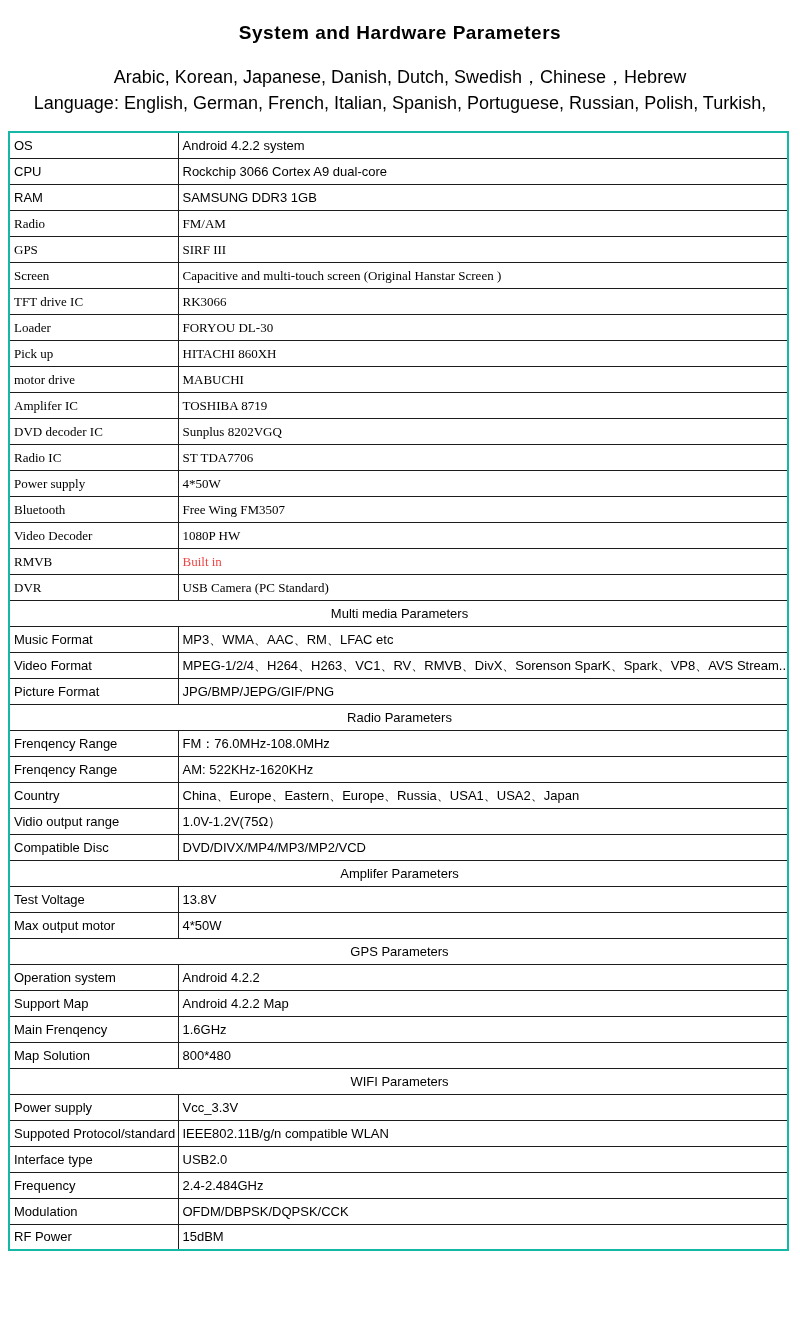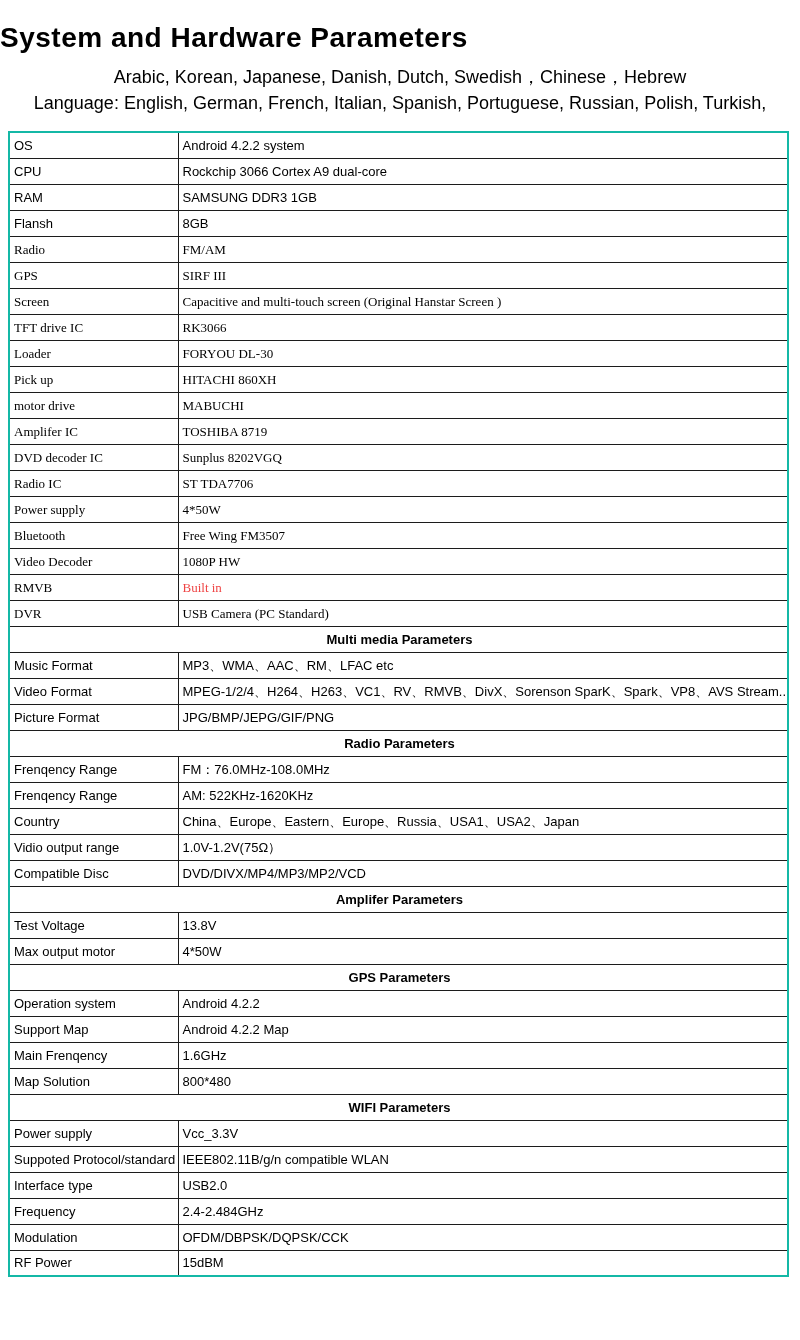--- a/index.html
+++ b/index.html
@@ -15,7 +15,8 @@
   .doc-title {
     position: absolute;
     top: 22px; left: 0; width: 100%;
-    font-size: 28px;
+    text-align: center;
+    font-size: 19px;
     font-weight: bold;
     letter-spacing: 0.5px;
   }

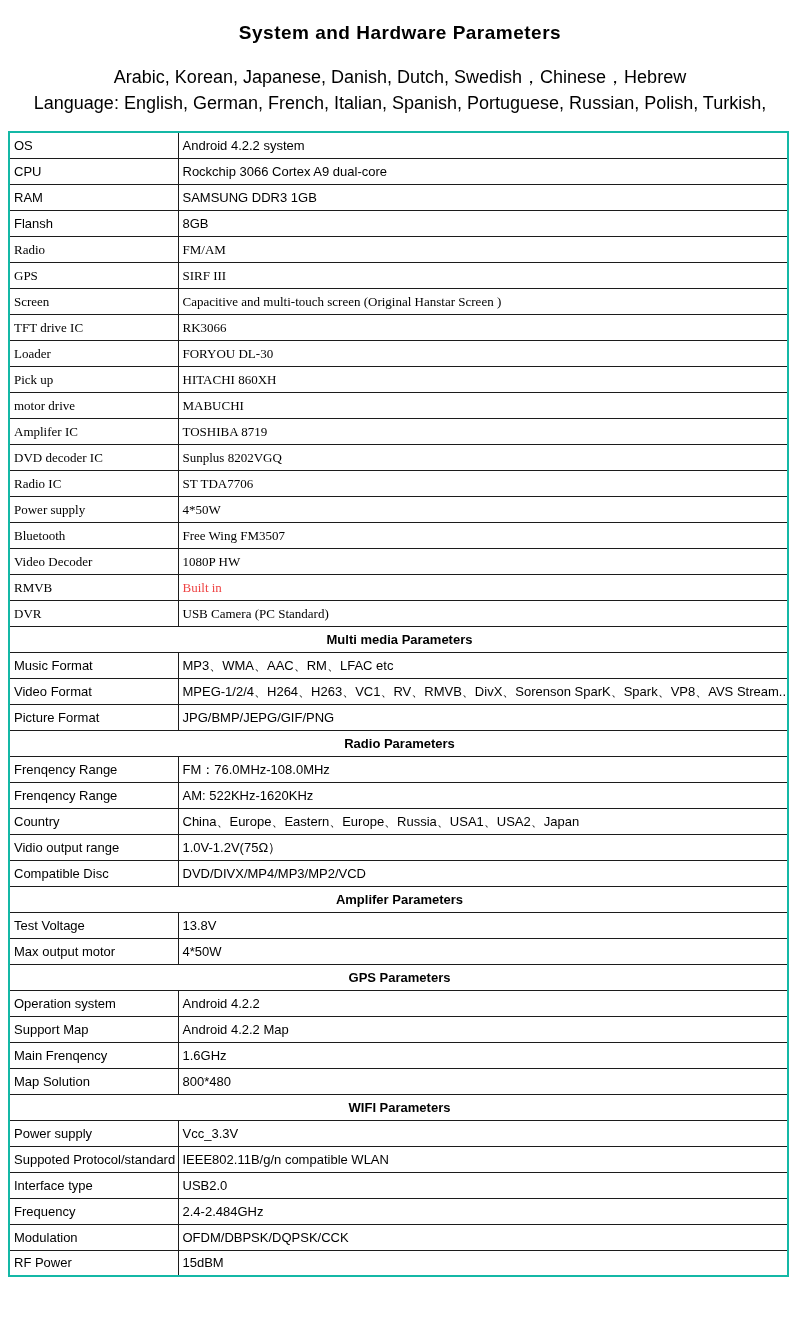--- a/index.html
+++ b/index.html
@@ -89,10 +89,6 @@
           <td class="value-cell">SAMSUNG DDR3 1GB</td>
         </tr>
         <tr>
-          <td class="label-cell">Flansh</td>
-          <td class="value-cell">8GB</td>
-        </tr>
-        <tr>
           <td class="label-cell serif">Radio</td>
           <td class="value-cell serif">FM/AM</td>
         </tr>

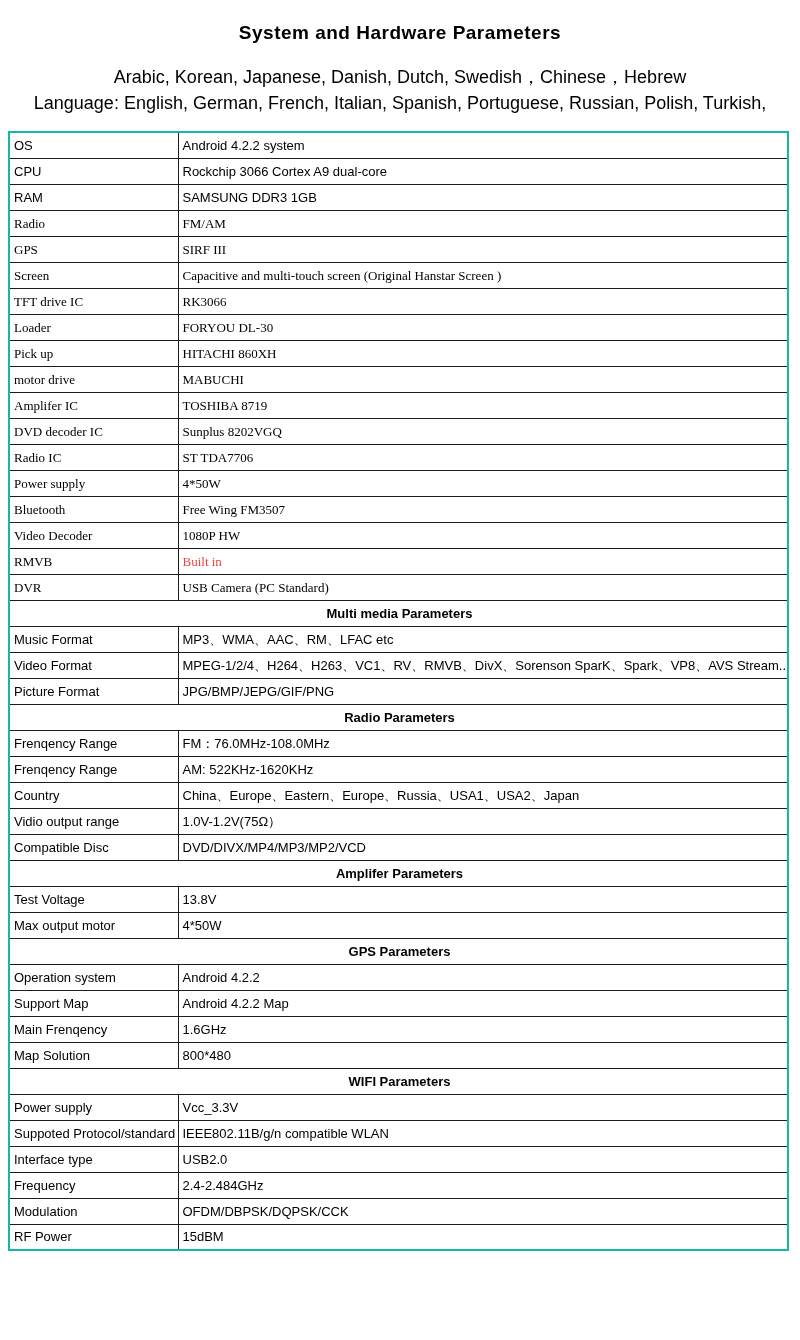--- a/index.html
+++ b/index.html
@@ -56,7 +56,6 @@
   td.section-cell {
     text-align: center;
     font-size: 13.5px;
-    font-weight: bold;
   }
 </style>
 </head>

